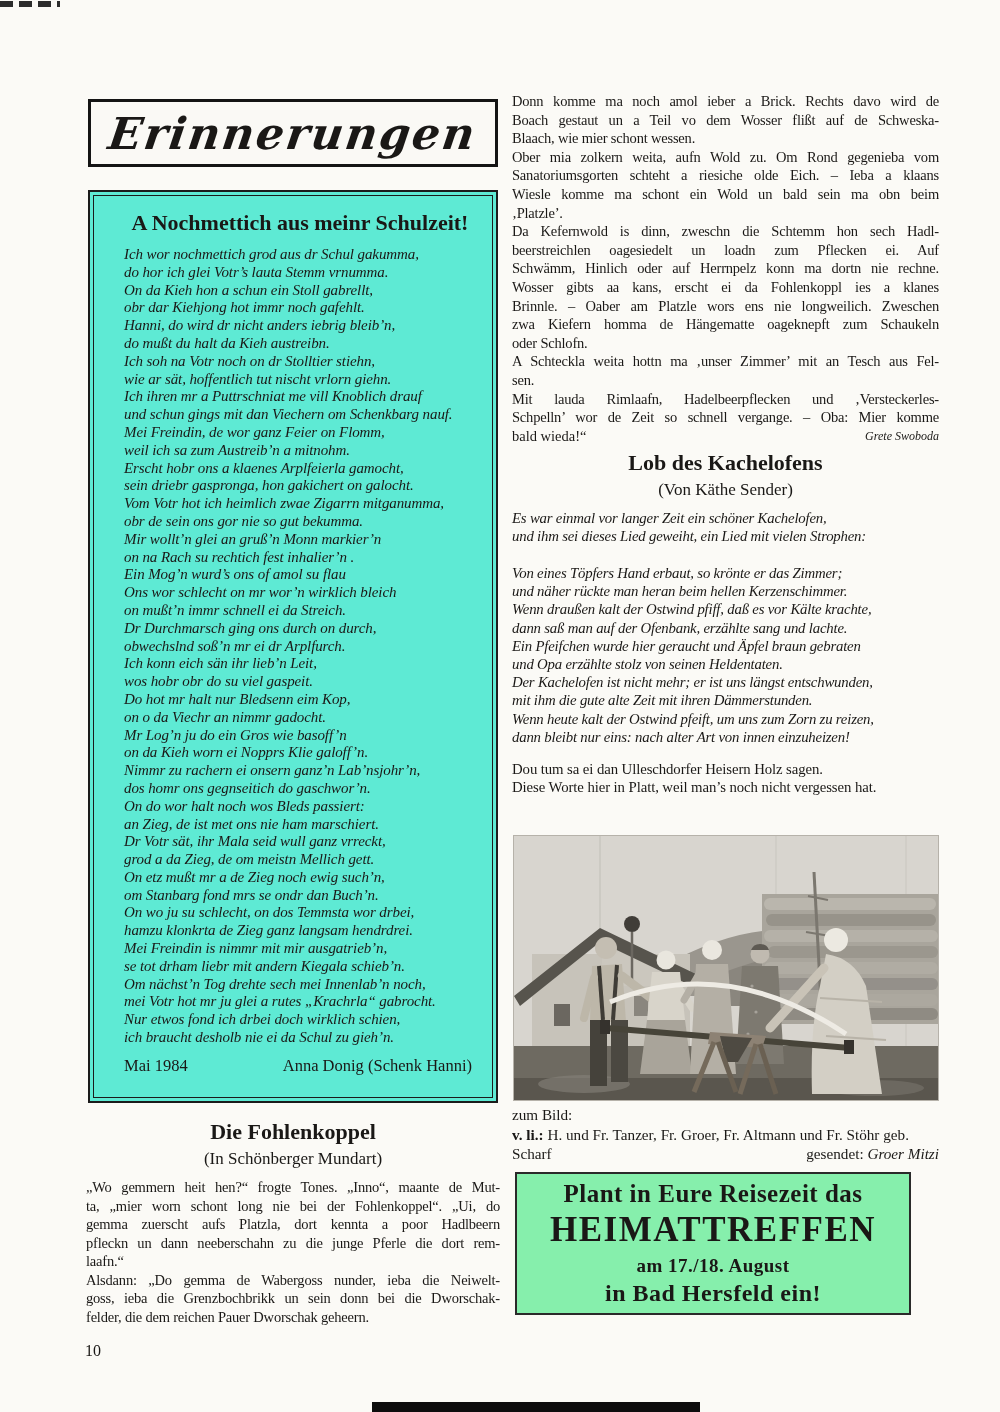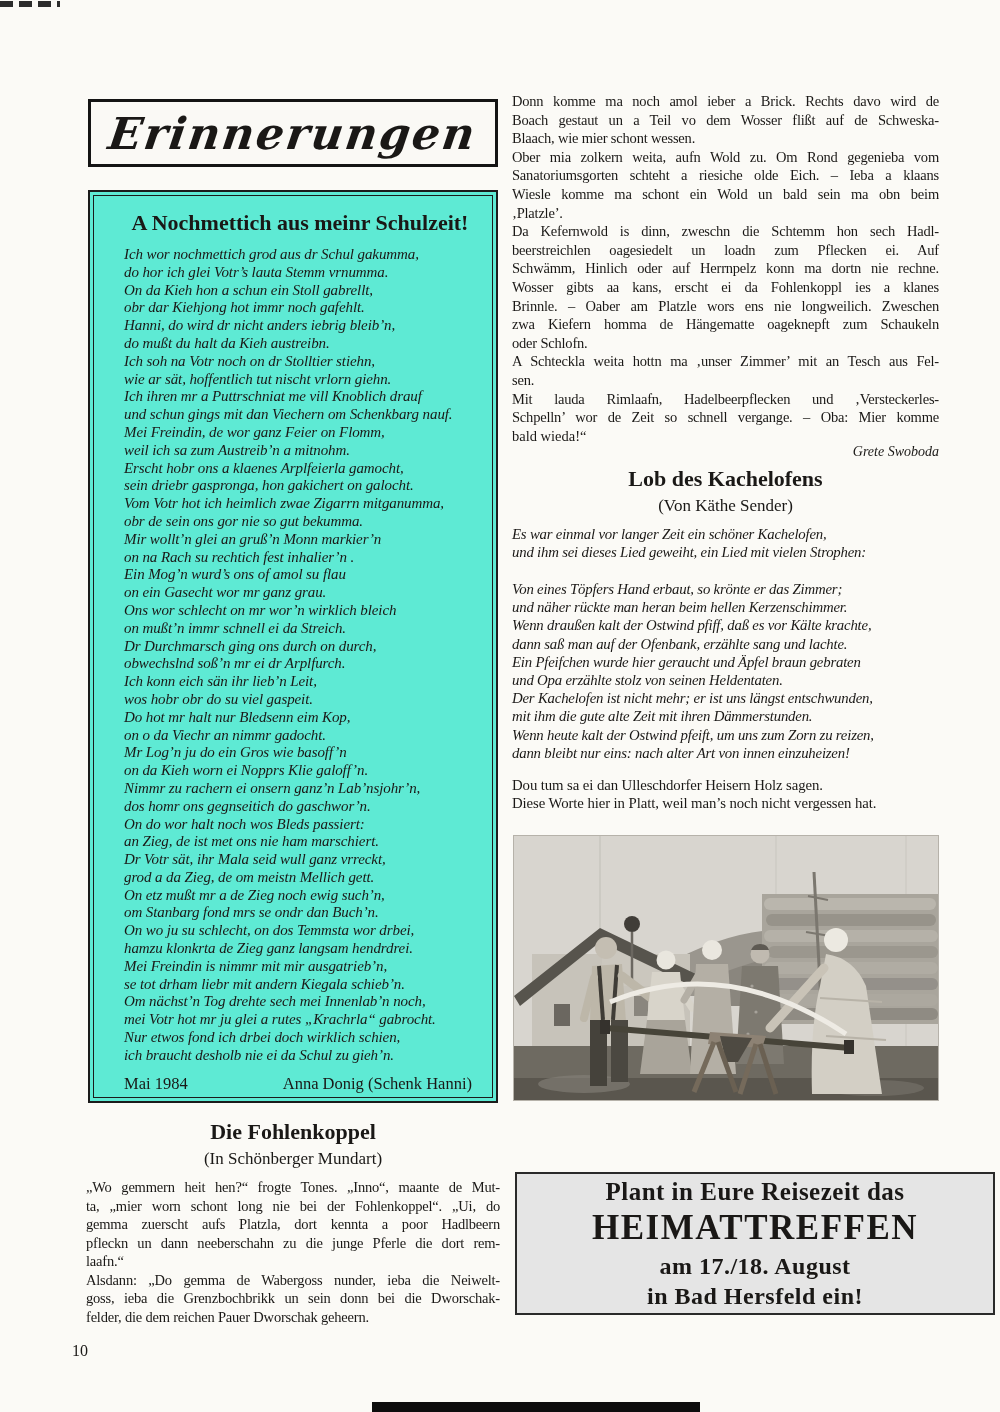--- a/index.html
+++ b/index.html
@@ -45,7 +45,7 @@
   .right-col { position:absolute; left:512px; top:92px; width:427px; }
   .right-col .jpar .line { line-height:18.6px; }
   .sig-row { display:flex; justify-content:space-between; font-size:14.5px; line-height:18.6px; }
-  .sig-row .author { font-style:italic; font-size:14px;margin-top:16px; }
+  .sig-row .author { font-style:italic; font-size:12px; }
   .right-col .sec-title { margin-top:6px; }
   .kpoem { margin-top:1px; }
   .kpoem .pline { font-size:14.8px; line-height:18.2px; letter-spacing:-0.2px; }

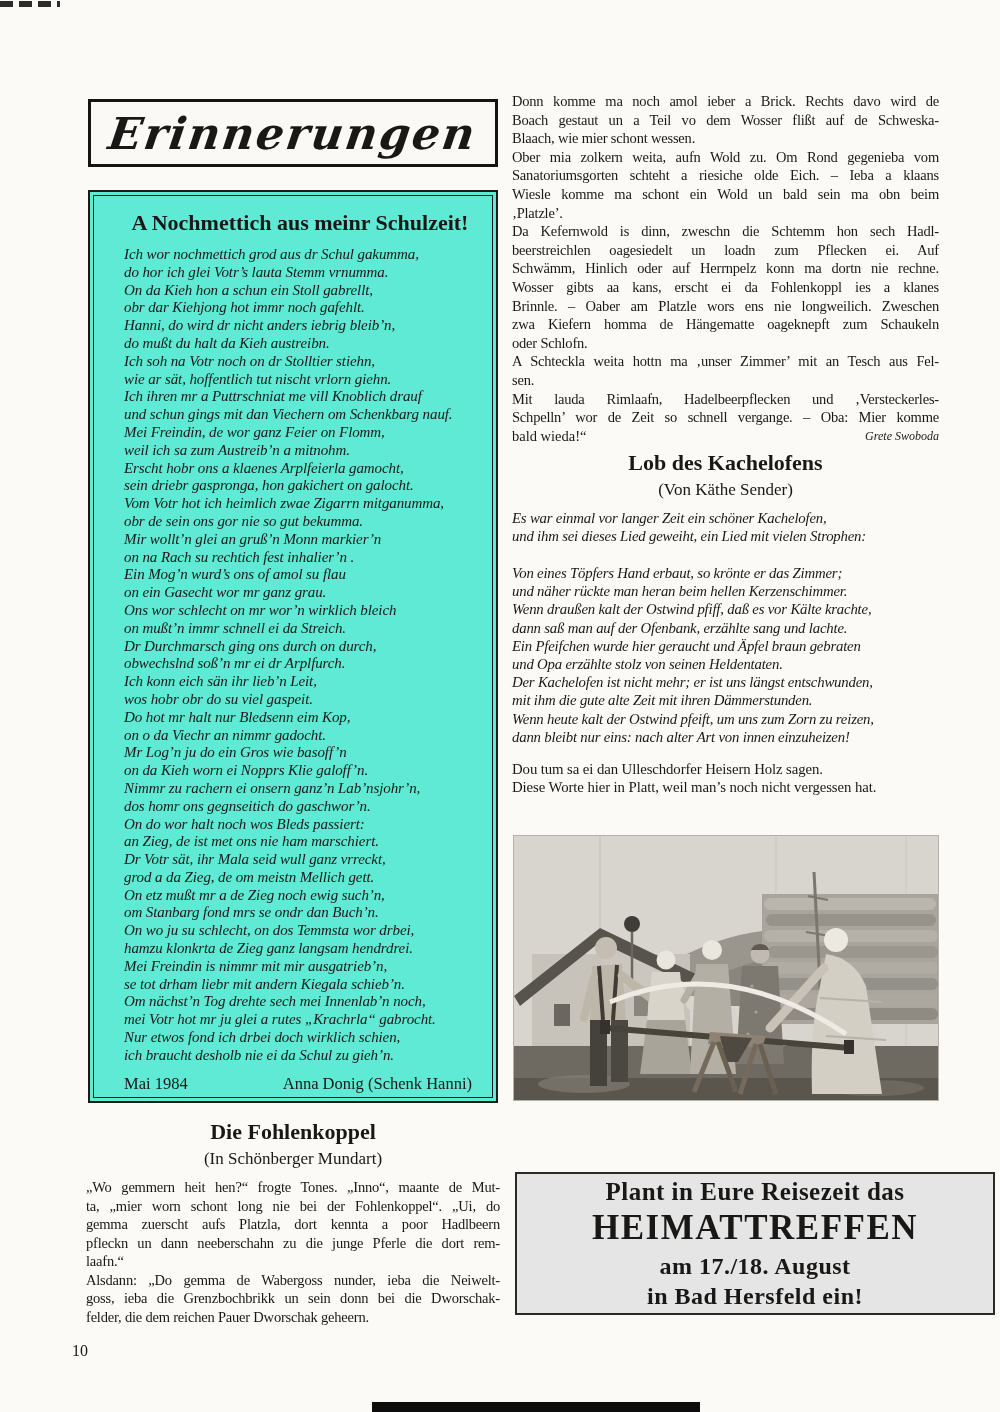--- a/index.html
+++ b/index.html
@@ -110,7 +110,6 @@
           <div class="pline">Mir wollt’n glei an gruß’n Monn markier’n</div>
           <div class="pline">on na Rach su rechtich fest inhalier’n .</div>
           <div class="pline">Ein Mog’n wurd’s ons of amol su flau</div>
-          <div class="pline">on ein Gasecht wor mr ganz grau.</div>
           <div class="pline">Ons wor schlecht on mr wor’n wirklich bleich</div>
           <div class="pline">on mußt’n immr schnell ei da Streich.</div>
           <div class="pline">Dr Durchmarsch ging ons durch on durch,</div>

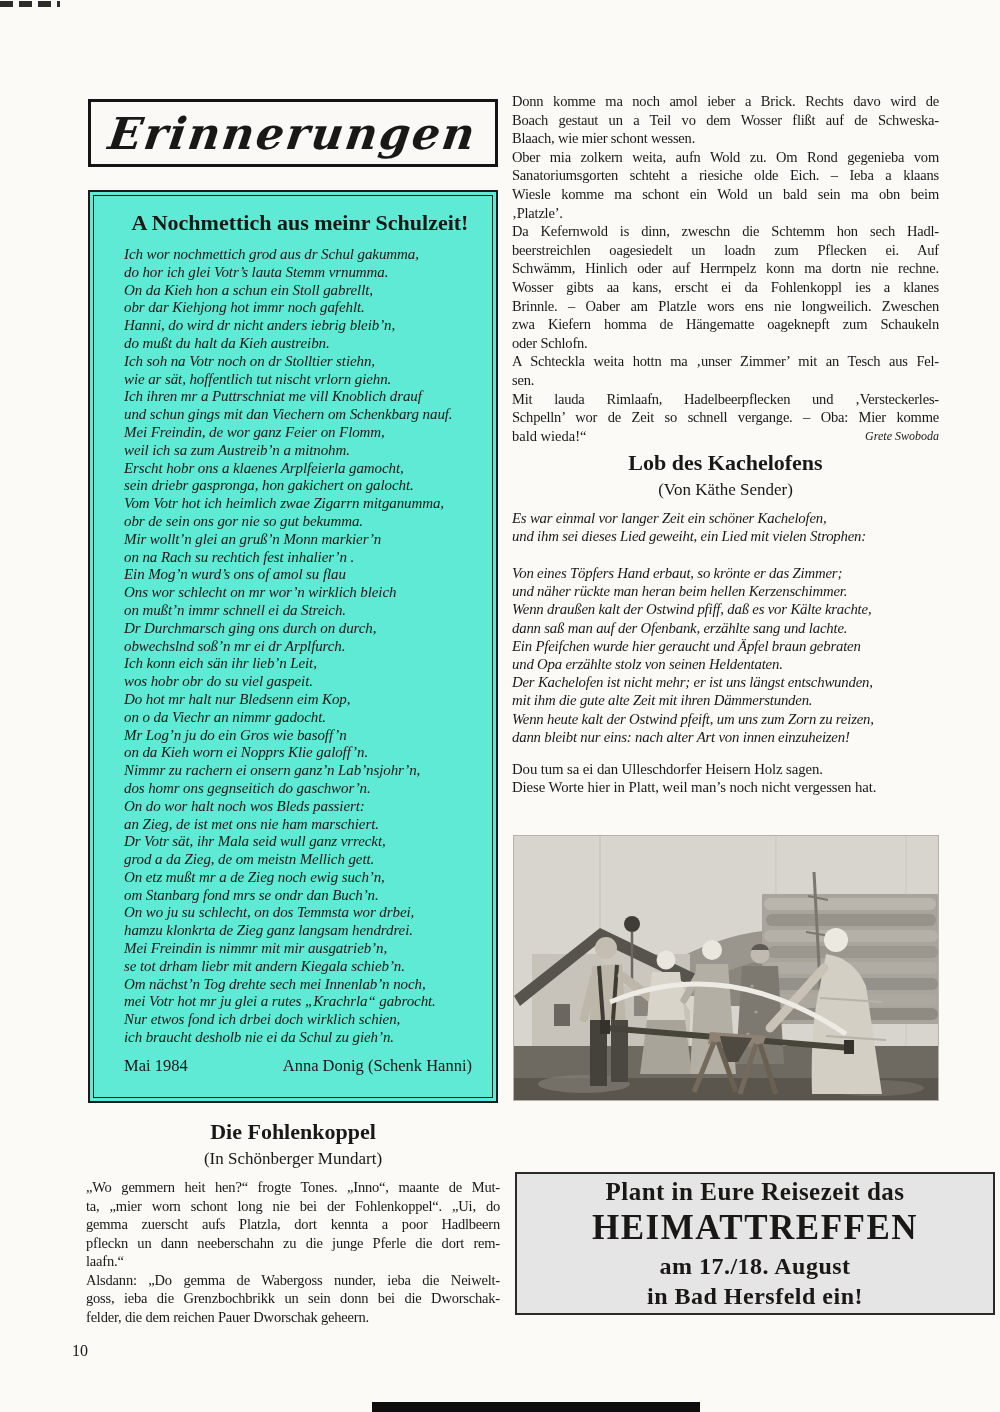--- a/index.html
+++ b/index.html
@@ -313,6 +313,14 @@
     </svg>
   </div>
 
+  <div class="caption">
+    <div>zum Bild:</div>
+    <div><b>v. li.:</b> <span>H. und Fr. Tanzer, Fr. Groer, Fr. Altmann und Fr. Stöhr geb.</span></div>
+    <div class="cap-row">
+      <span>Scharf</span>
+      <span><span>gesendet:</span> <i>Groer Mitzi</i></span>
+    </div>
+  </div>
 
   <div class="announce">
     <div class="a1">Plant in Eure Reisezeit das</div>

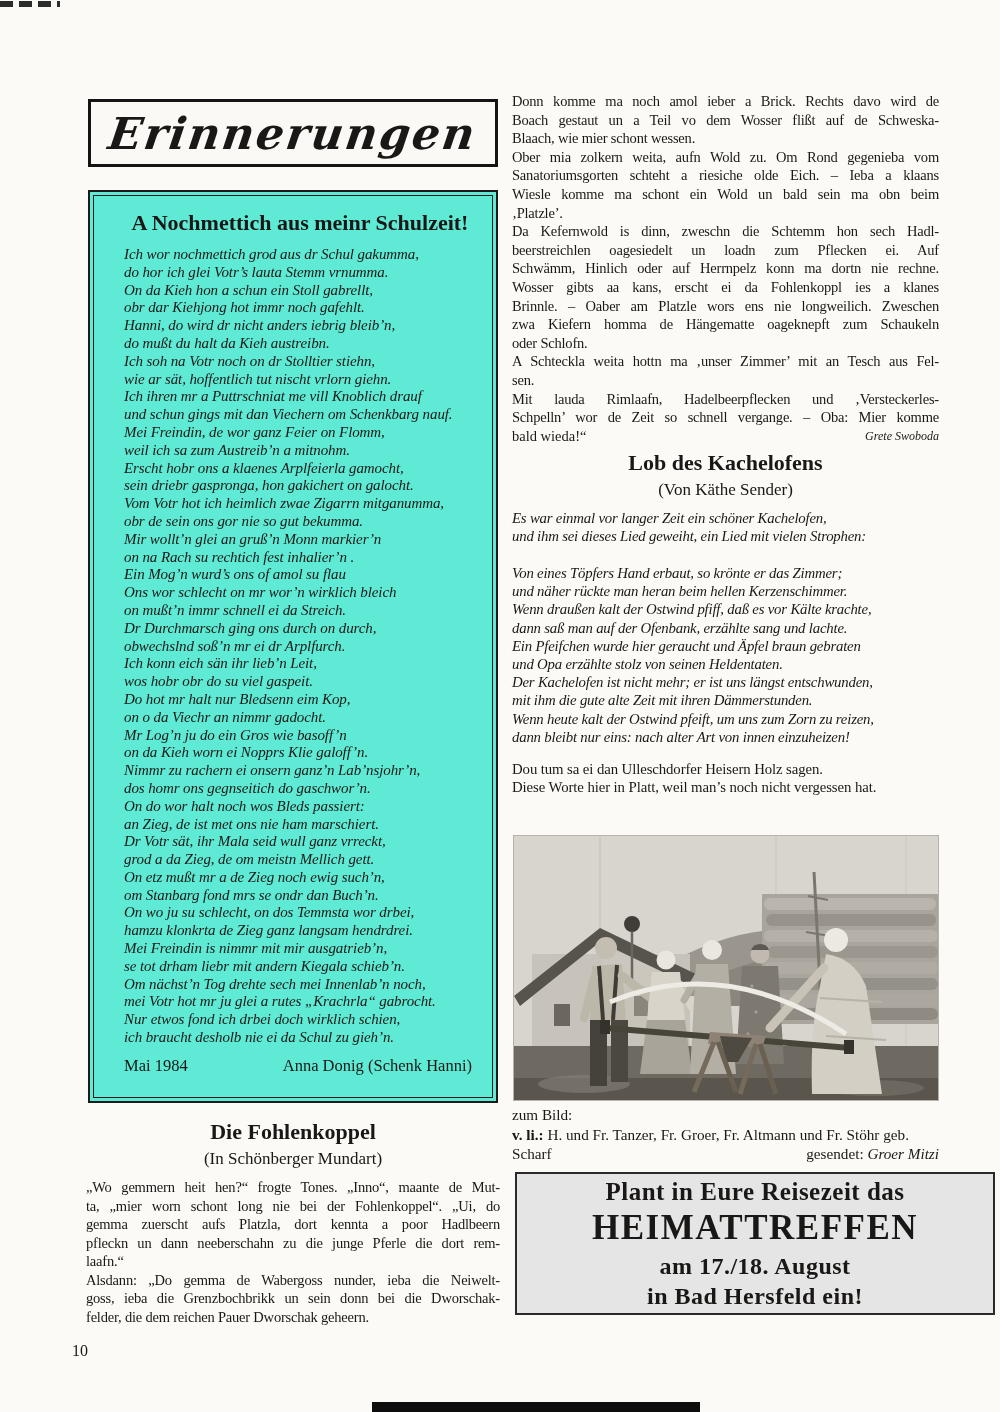--- a/index.html
+++ b/index.html
@@ -64,8 +64,8 @@
   .caption i { font-style:italic; }
 
   
-  .announce { position:absolute; left:515px; top:1172px; width:480px; height:143px;
-    border:2px solid #2a2a2a; box-sizing:border-box; background:#e5e5e5;
+  .announce { position:absolute; left:515px; top:1172px; width:396px; height:143px;
+    border:2px solid #2a2a2a; box-sizing:border-box; background:#86efac;
     display:flex; flex-direction:column; align-items:center; justify-content:center;
     font-weight:bold; text-align:center; }
   .a1 { font-size:25px; letter-spacing:0.5px; }

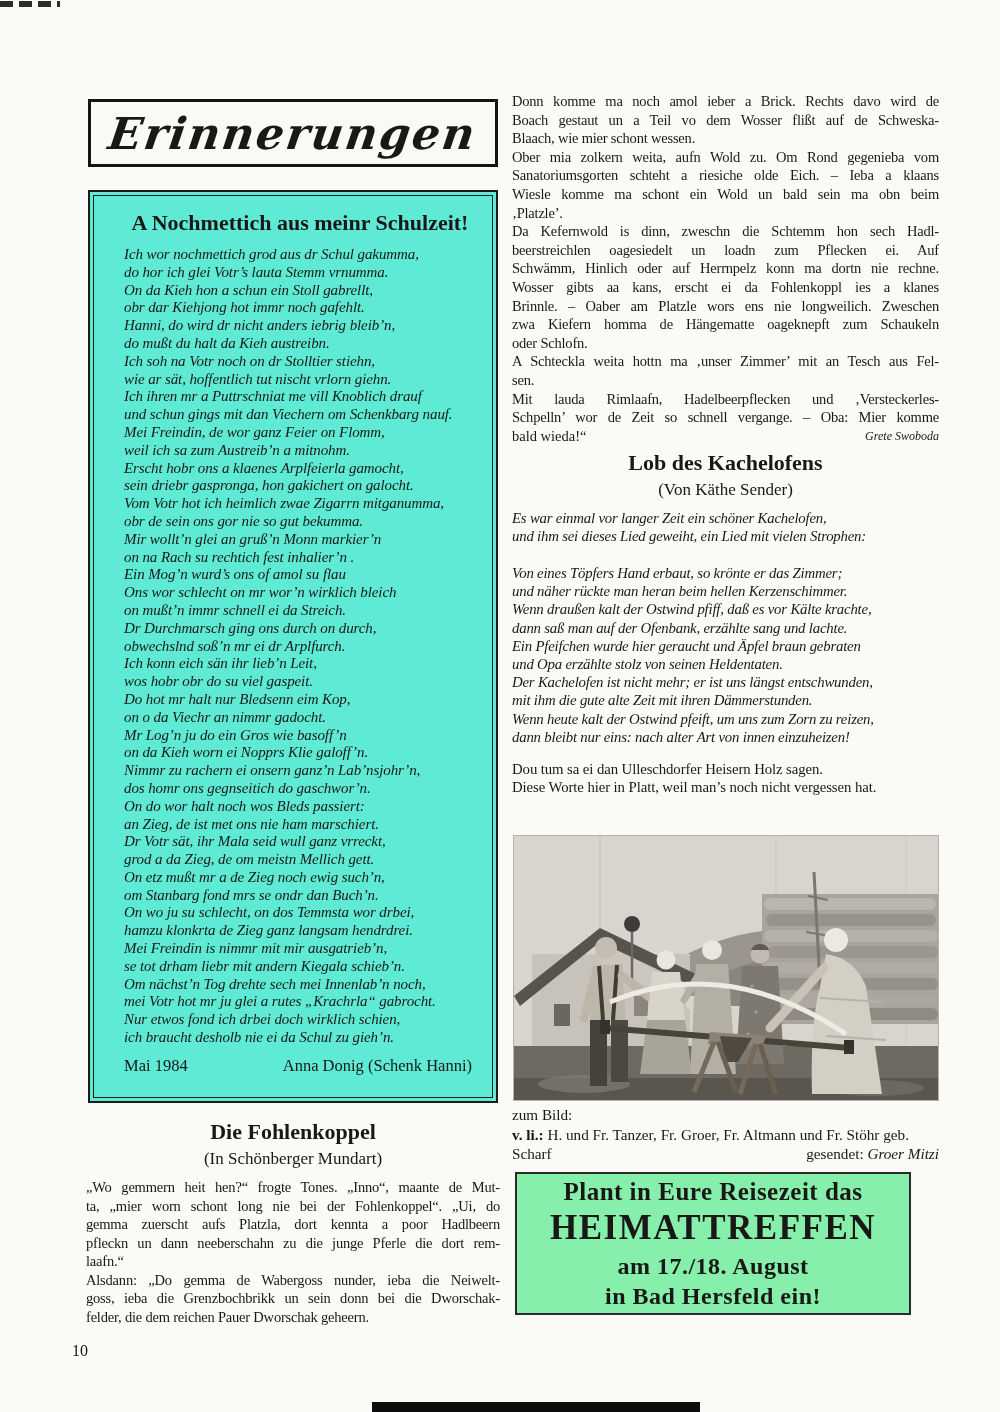--- a/index.html
+++ b/index.html
@@ -70,7 +70,7 @@
     font-weight:bold; text-align:center; }
   .a1 { font-size:25px; letter-spacing:0.5px; }
   .a2 { font-size:35px; letter-spacing:1.5px; margin:2px 0 5px; }
-  .a3 { font-size:24px; letter-spacing:0.5px; }
+  .a3 { font-size:19px; letter-spacing:0.5px; }
   .a4 { font-size:24px; letter-spacing:0.5px; margin-top:3px; }
 
   .pagenum { position:absolute; left:72px; top:1342px; font-size:16px; }

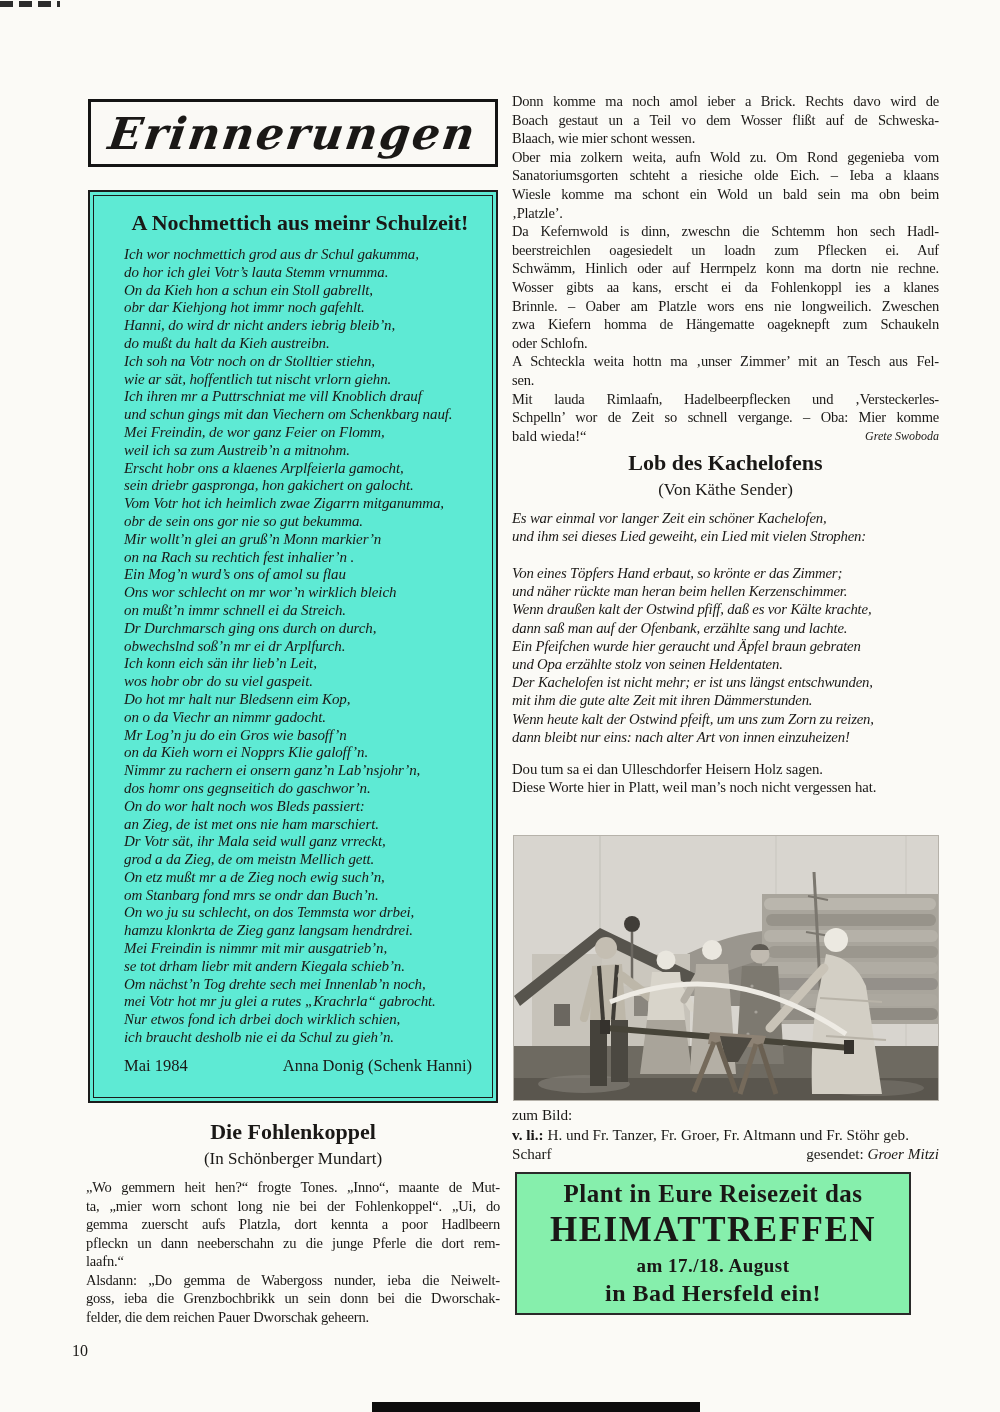--- a/index.html
+++ b/index.html
@@ -73,7 +73,7 @@
   .a3 { font-size:19px; letter-spacing:0.5px; }
   .a4 { font-size:24px; letter-spacing:0.5px; margin-top:3px; }
 
-  .pagenum { position:absolute; left:72px; top:1342px; font-size:16px; }
+  .pagenum { position:absolute; left:85px; top:1342px; font-size:16px; }
 </style>
 </head>
 <body>

